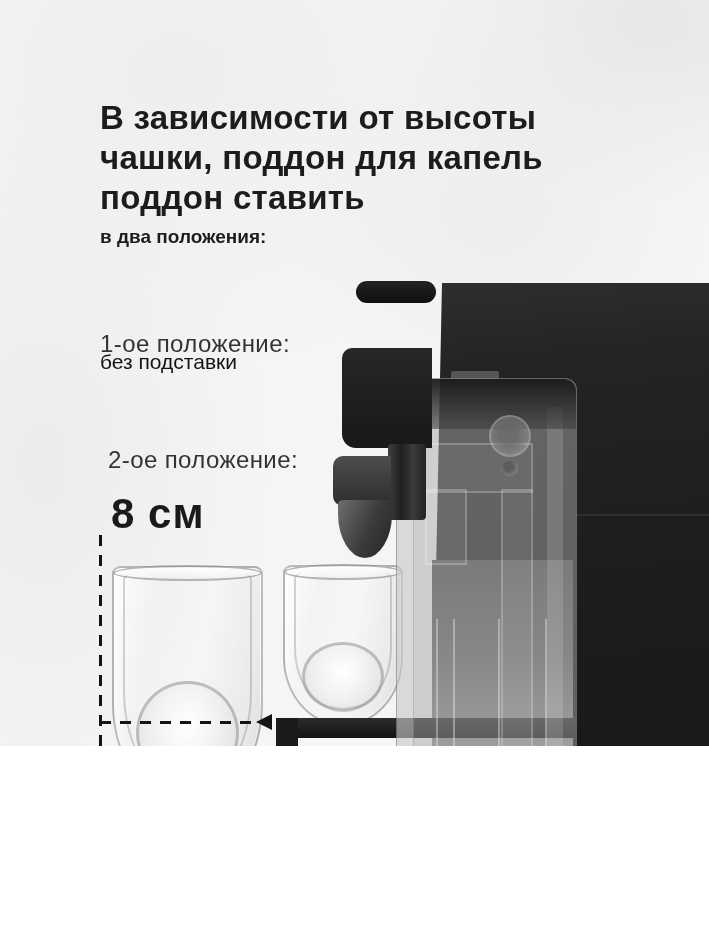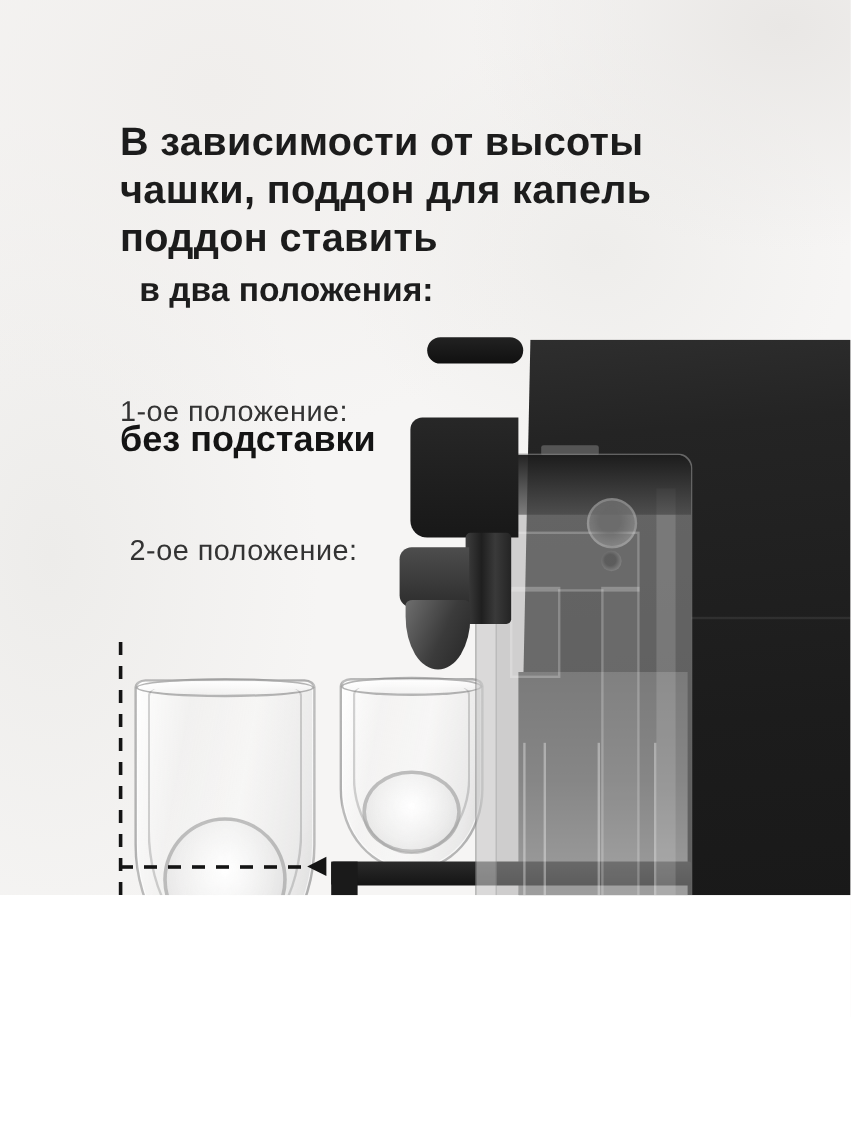--- a/index.html
+++ b/index.html
@@ -18,7 +18,7 @@
   
   .heading{left:100px;top:98px;font-size:33px;line-height:40px;font-weight:600;
            color:#1c1c1c;letter-spacing:.3px;}
-  .subtitle{left:116px;top:226px;font-size:28px;font-weight:600;color:#1d1d1d;}
+  .subtitle{left:100px;top:226px;font-size:19px;font-weight:600;color:#1d1d1d;}
   .pos-label{font-size:24px;font-weight:400;color:#333;letter-spacing:.4px;}
   .pos-name{font-size:30px;font-weight:700;color:#141414;}
   .pos-value{font-size:42px;font-weight:700;color:#1a1a1a;letter-spacing:1px;}

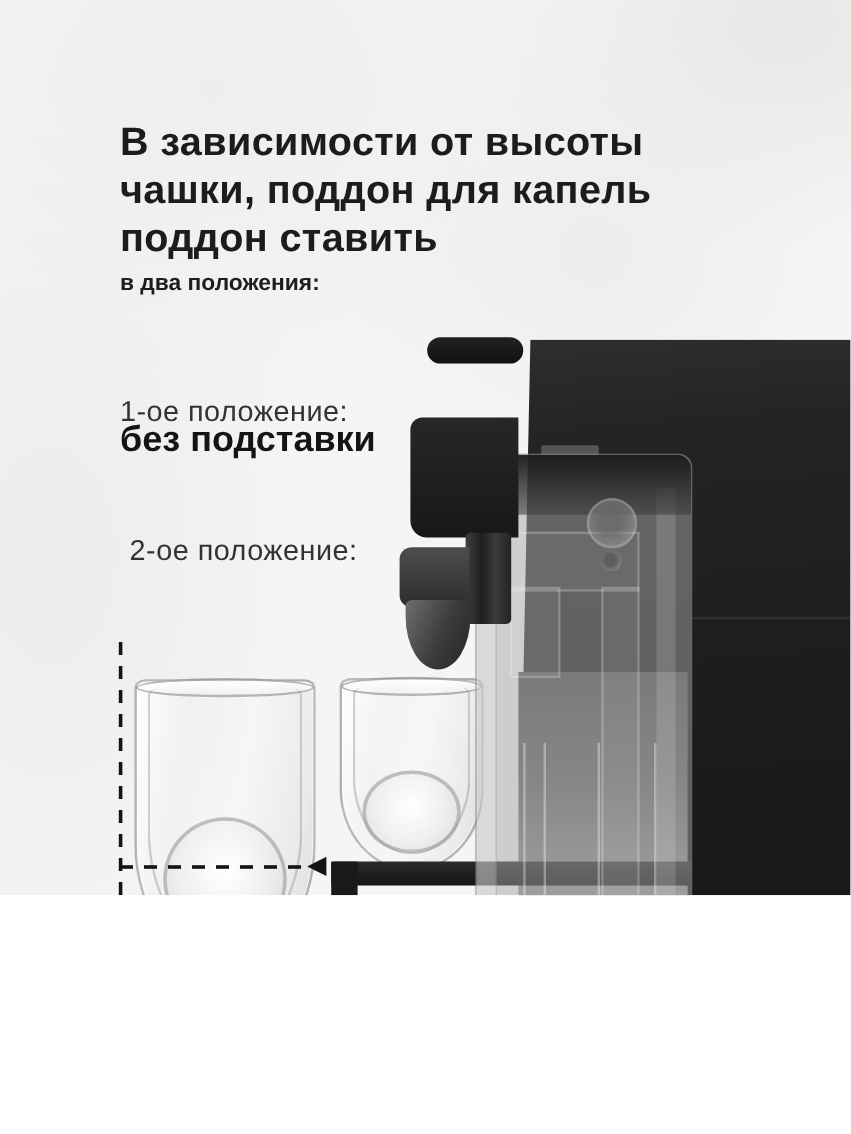--- a/index.html
+++ b/index.html
@@ -20,7 +20,7 @@
            color:#1c1c1c;letter-spacing:.3px;}
   .subtitle{left:100px;top:226px;font-size:19px;font-weight:600;color:#1d1d1d;}
   .pos-label{font-size:24px;font-weight:400;color:#333;letter-spacing:.4px;}
-  .pos-name{font-size:30px;font-weight:700;color:#141414;}
+  .pos-name{font-size:21px;font-weight:400;color:#141414;}
   .pos-value{font-size:42px;font-weight:700;color:#1a1a1a;letter-spacing:1px;}
 
   

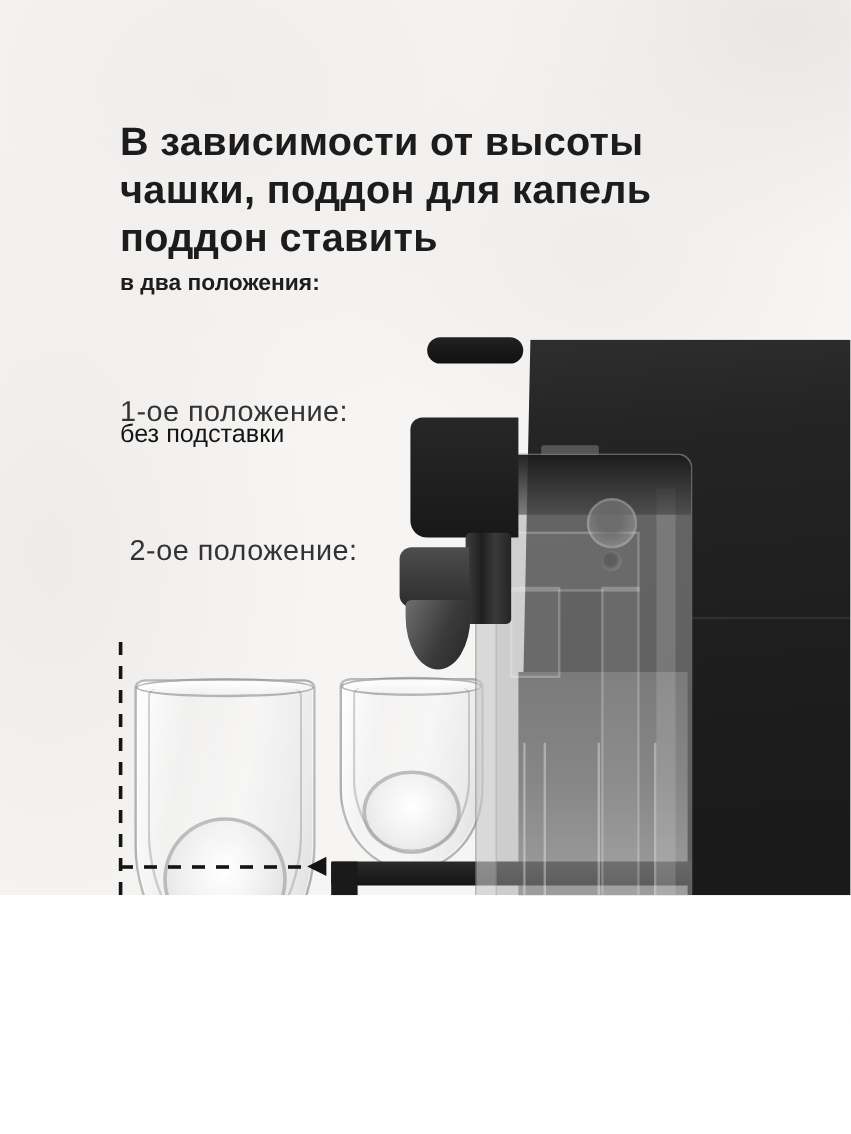--- a/index.html
+++ b/index.html
@@ -122,6 +122,7 @@
   <div class="abs pos-name" style="left:100px;top:350px">без подставки</div>
 
   <div class="abs pos-label" style="left:108px;top:446px">2-ое положение:</div>
+  <div class="abs pos-value" style="left:111px;top:490px">8 см</div>
 
   <div class="abs counter"></div>
   <div class="abs machine-shadow"></div>

